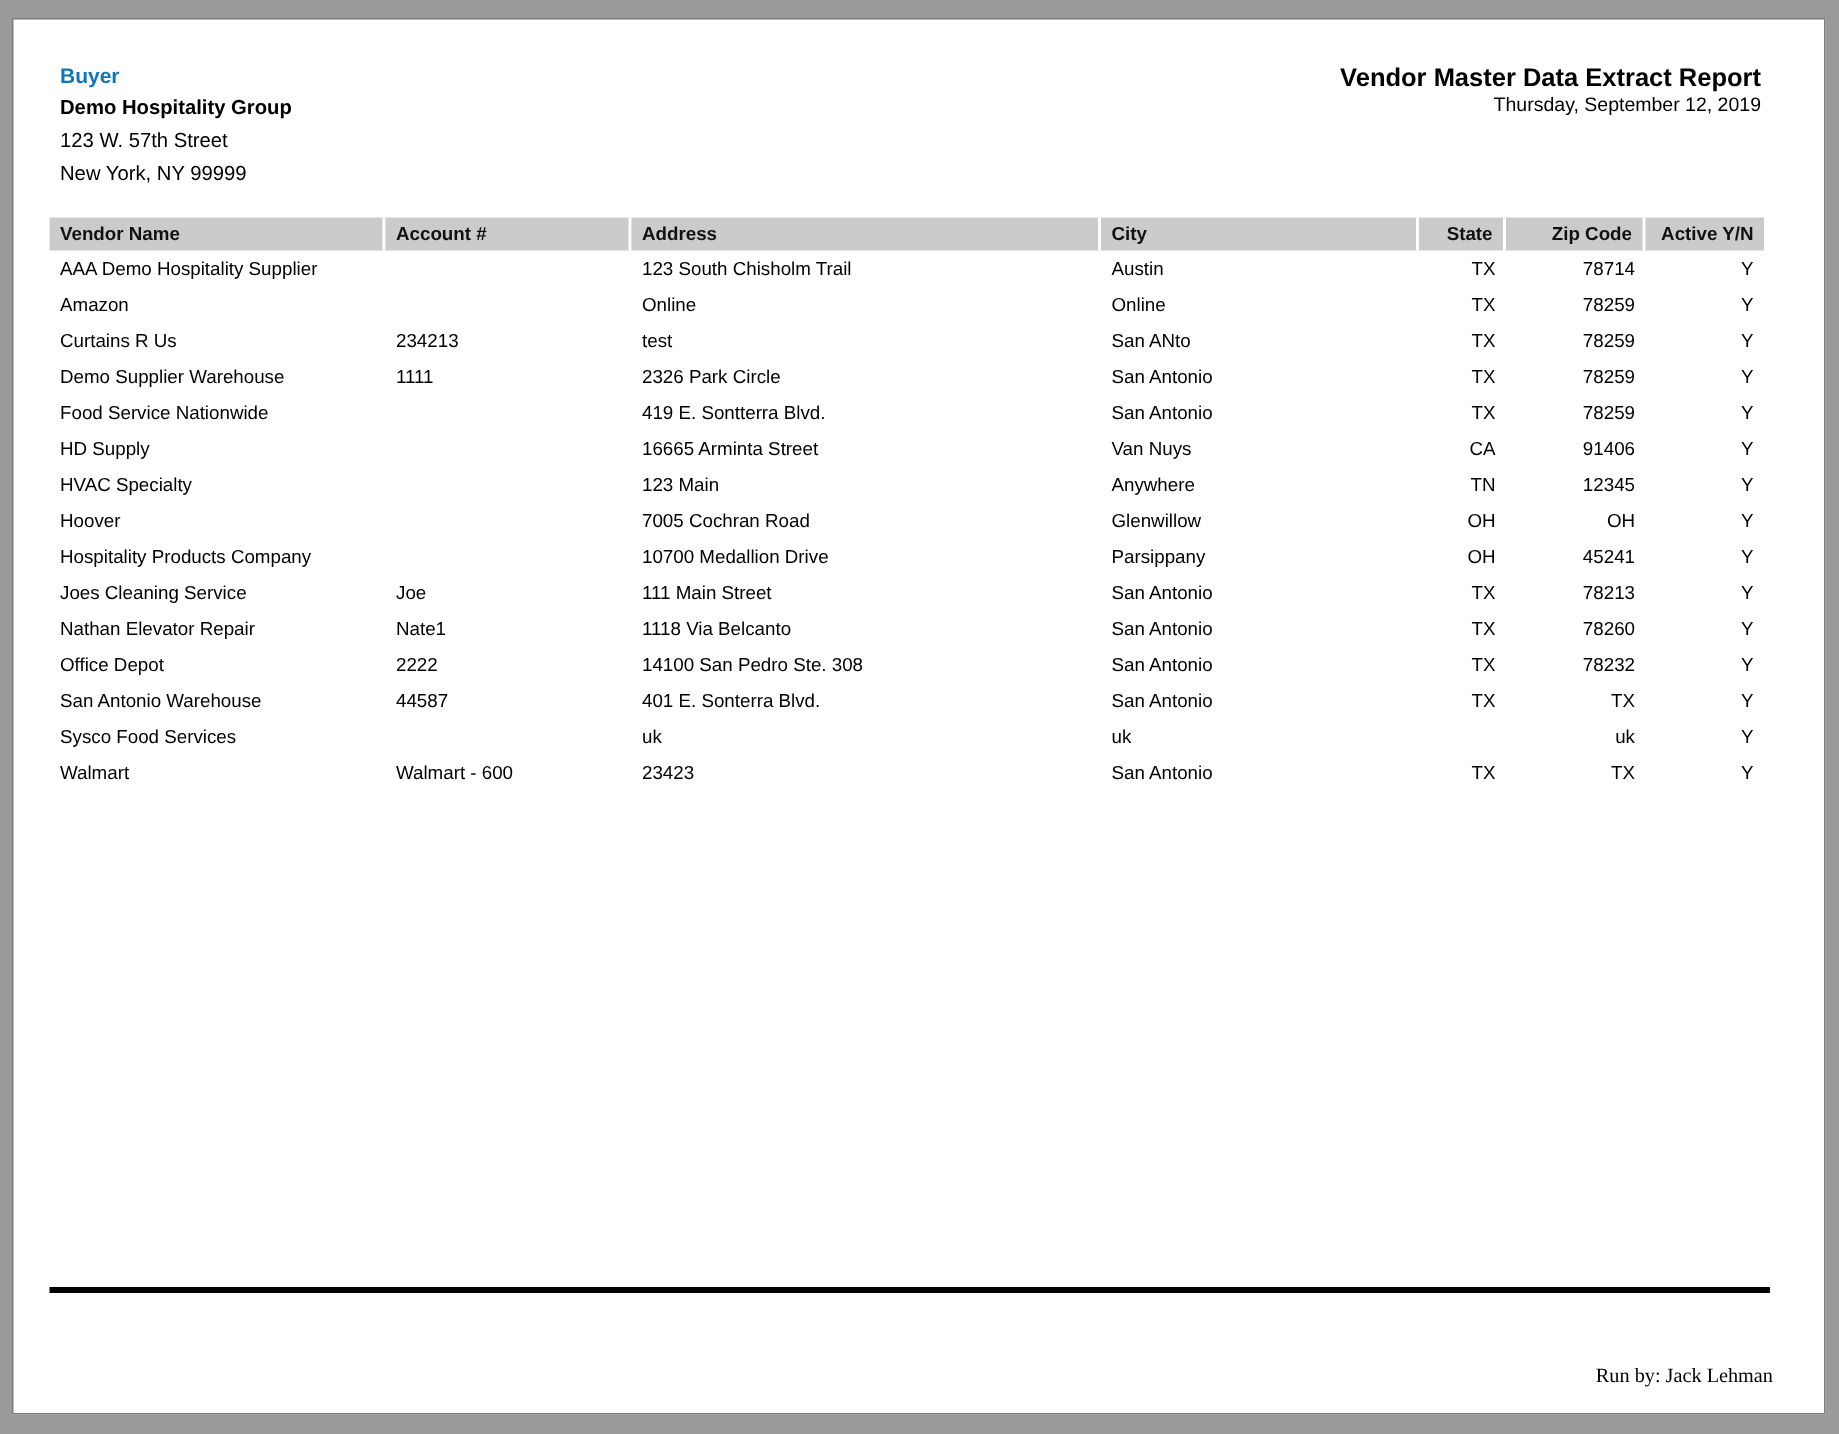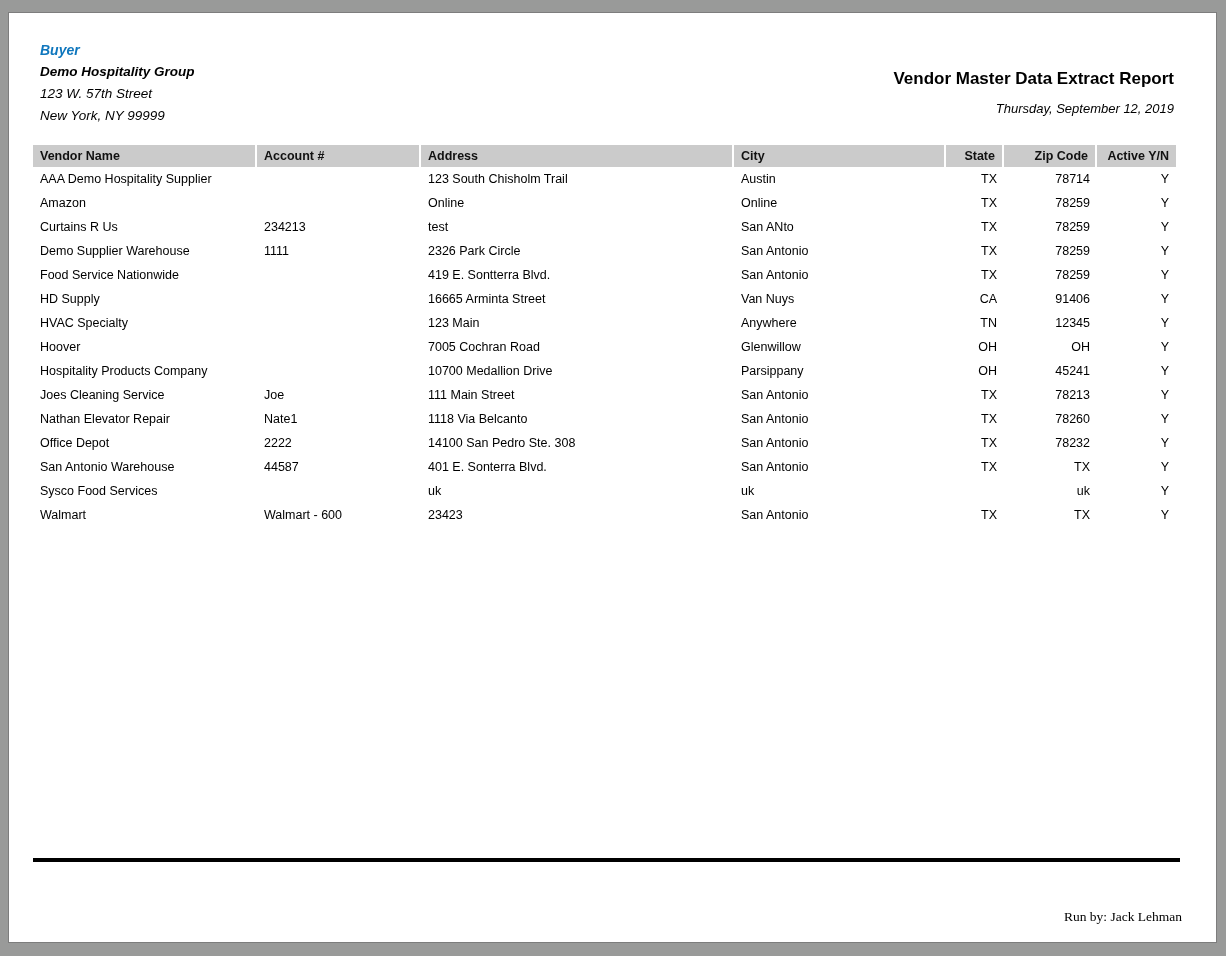--- a/index.html
+++ b/index.html
@@ -19,7 +19,7 @@
   
   .header-left {
     position:absolute; left:31px; top:26px;
-    font-size:13.5px; line-height:22px; color:#000;font-style:italic;
+    font-size:13.5px; line-height:22px; color:#000;
   }
   .buyer-label { color:#0e76bd; font-weight:bold; font-size:14px; }
   .buyer-name  { font-weight:bold; }

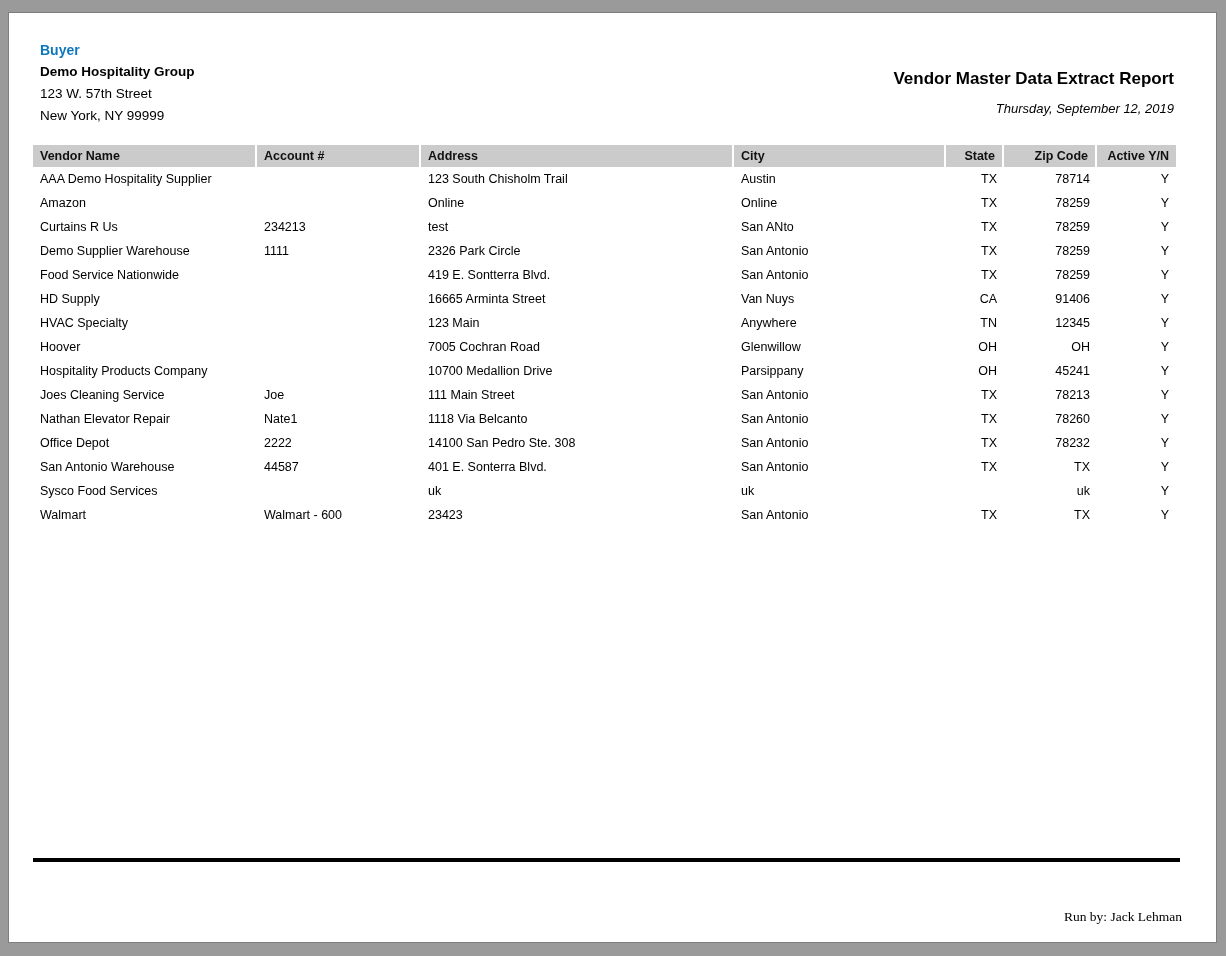--- a/index.html
+++ b/index.html
@@ -26,7 +26,7 @@
   .header-right {
     position:absolute; top:29px; right:42px; text-align:right;
   }
-  .report-title { font-size:17px; font-weight:bold; color:#000;margin-top:27px; }
+  .report-title { font-size:17px; font-weight:bold; color:#000; }
   .report-date  { font-size:13px; color:#000; margin-top:12px;font-style:italic; }
   
   .report-table {

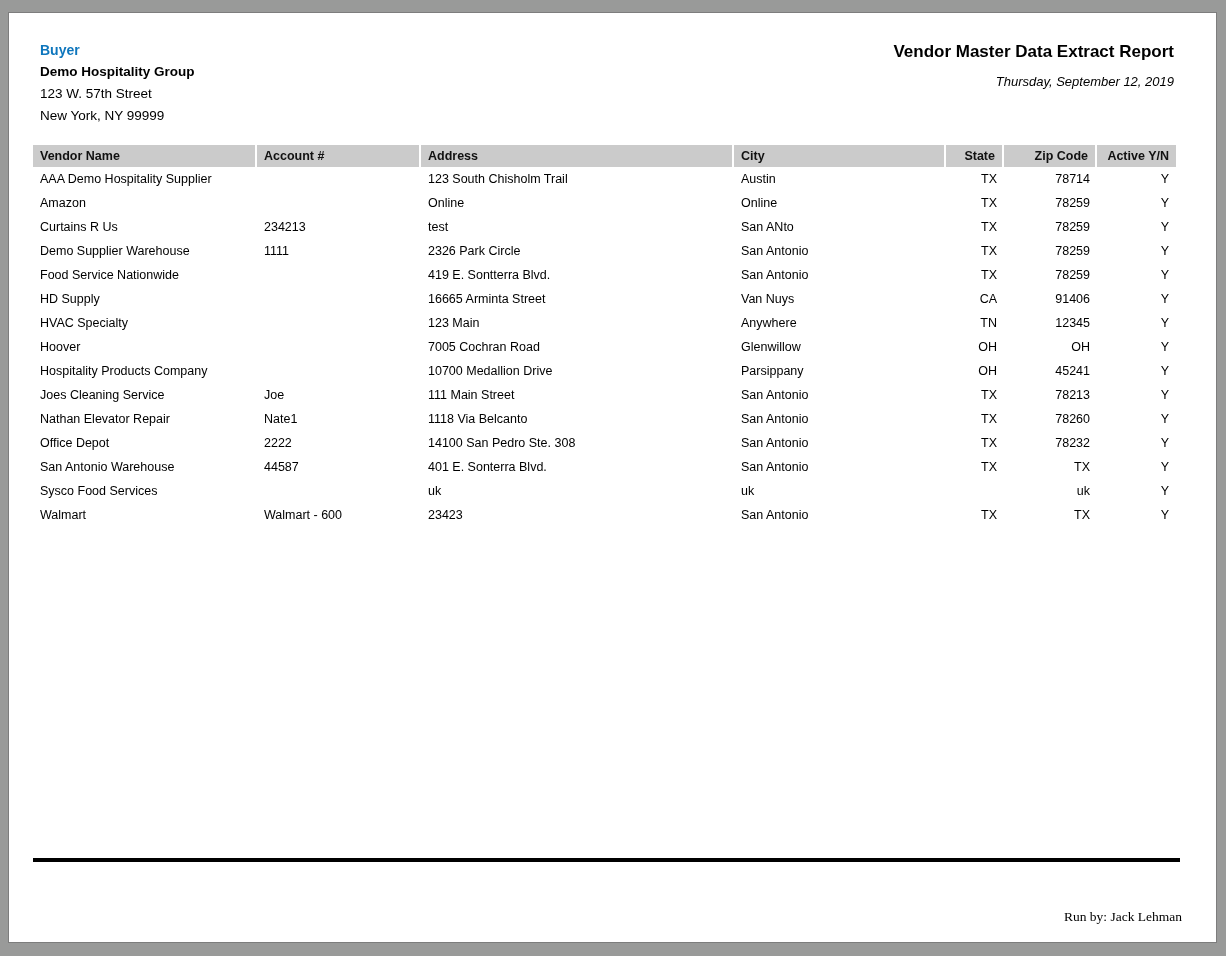--- a/index.html
+++ b/index.html
@@ -27,7 +27,7 @@
     position:absolute; top:29px; right:42px; text-align:right;
   }
   .report-title { font-size:17px; font-weight:bold; color:#000; }
-  .report-date  { font-size:13px; color:#000; margin-top:12px;font-style:italic; }
+  .report-date  { font-size:13px; color:#000; margin-top:0; }
   
   .report-table {
     position:absolute; left:24px; top:132px;

